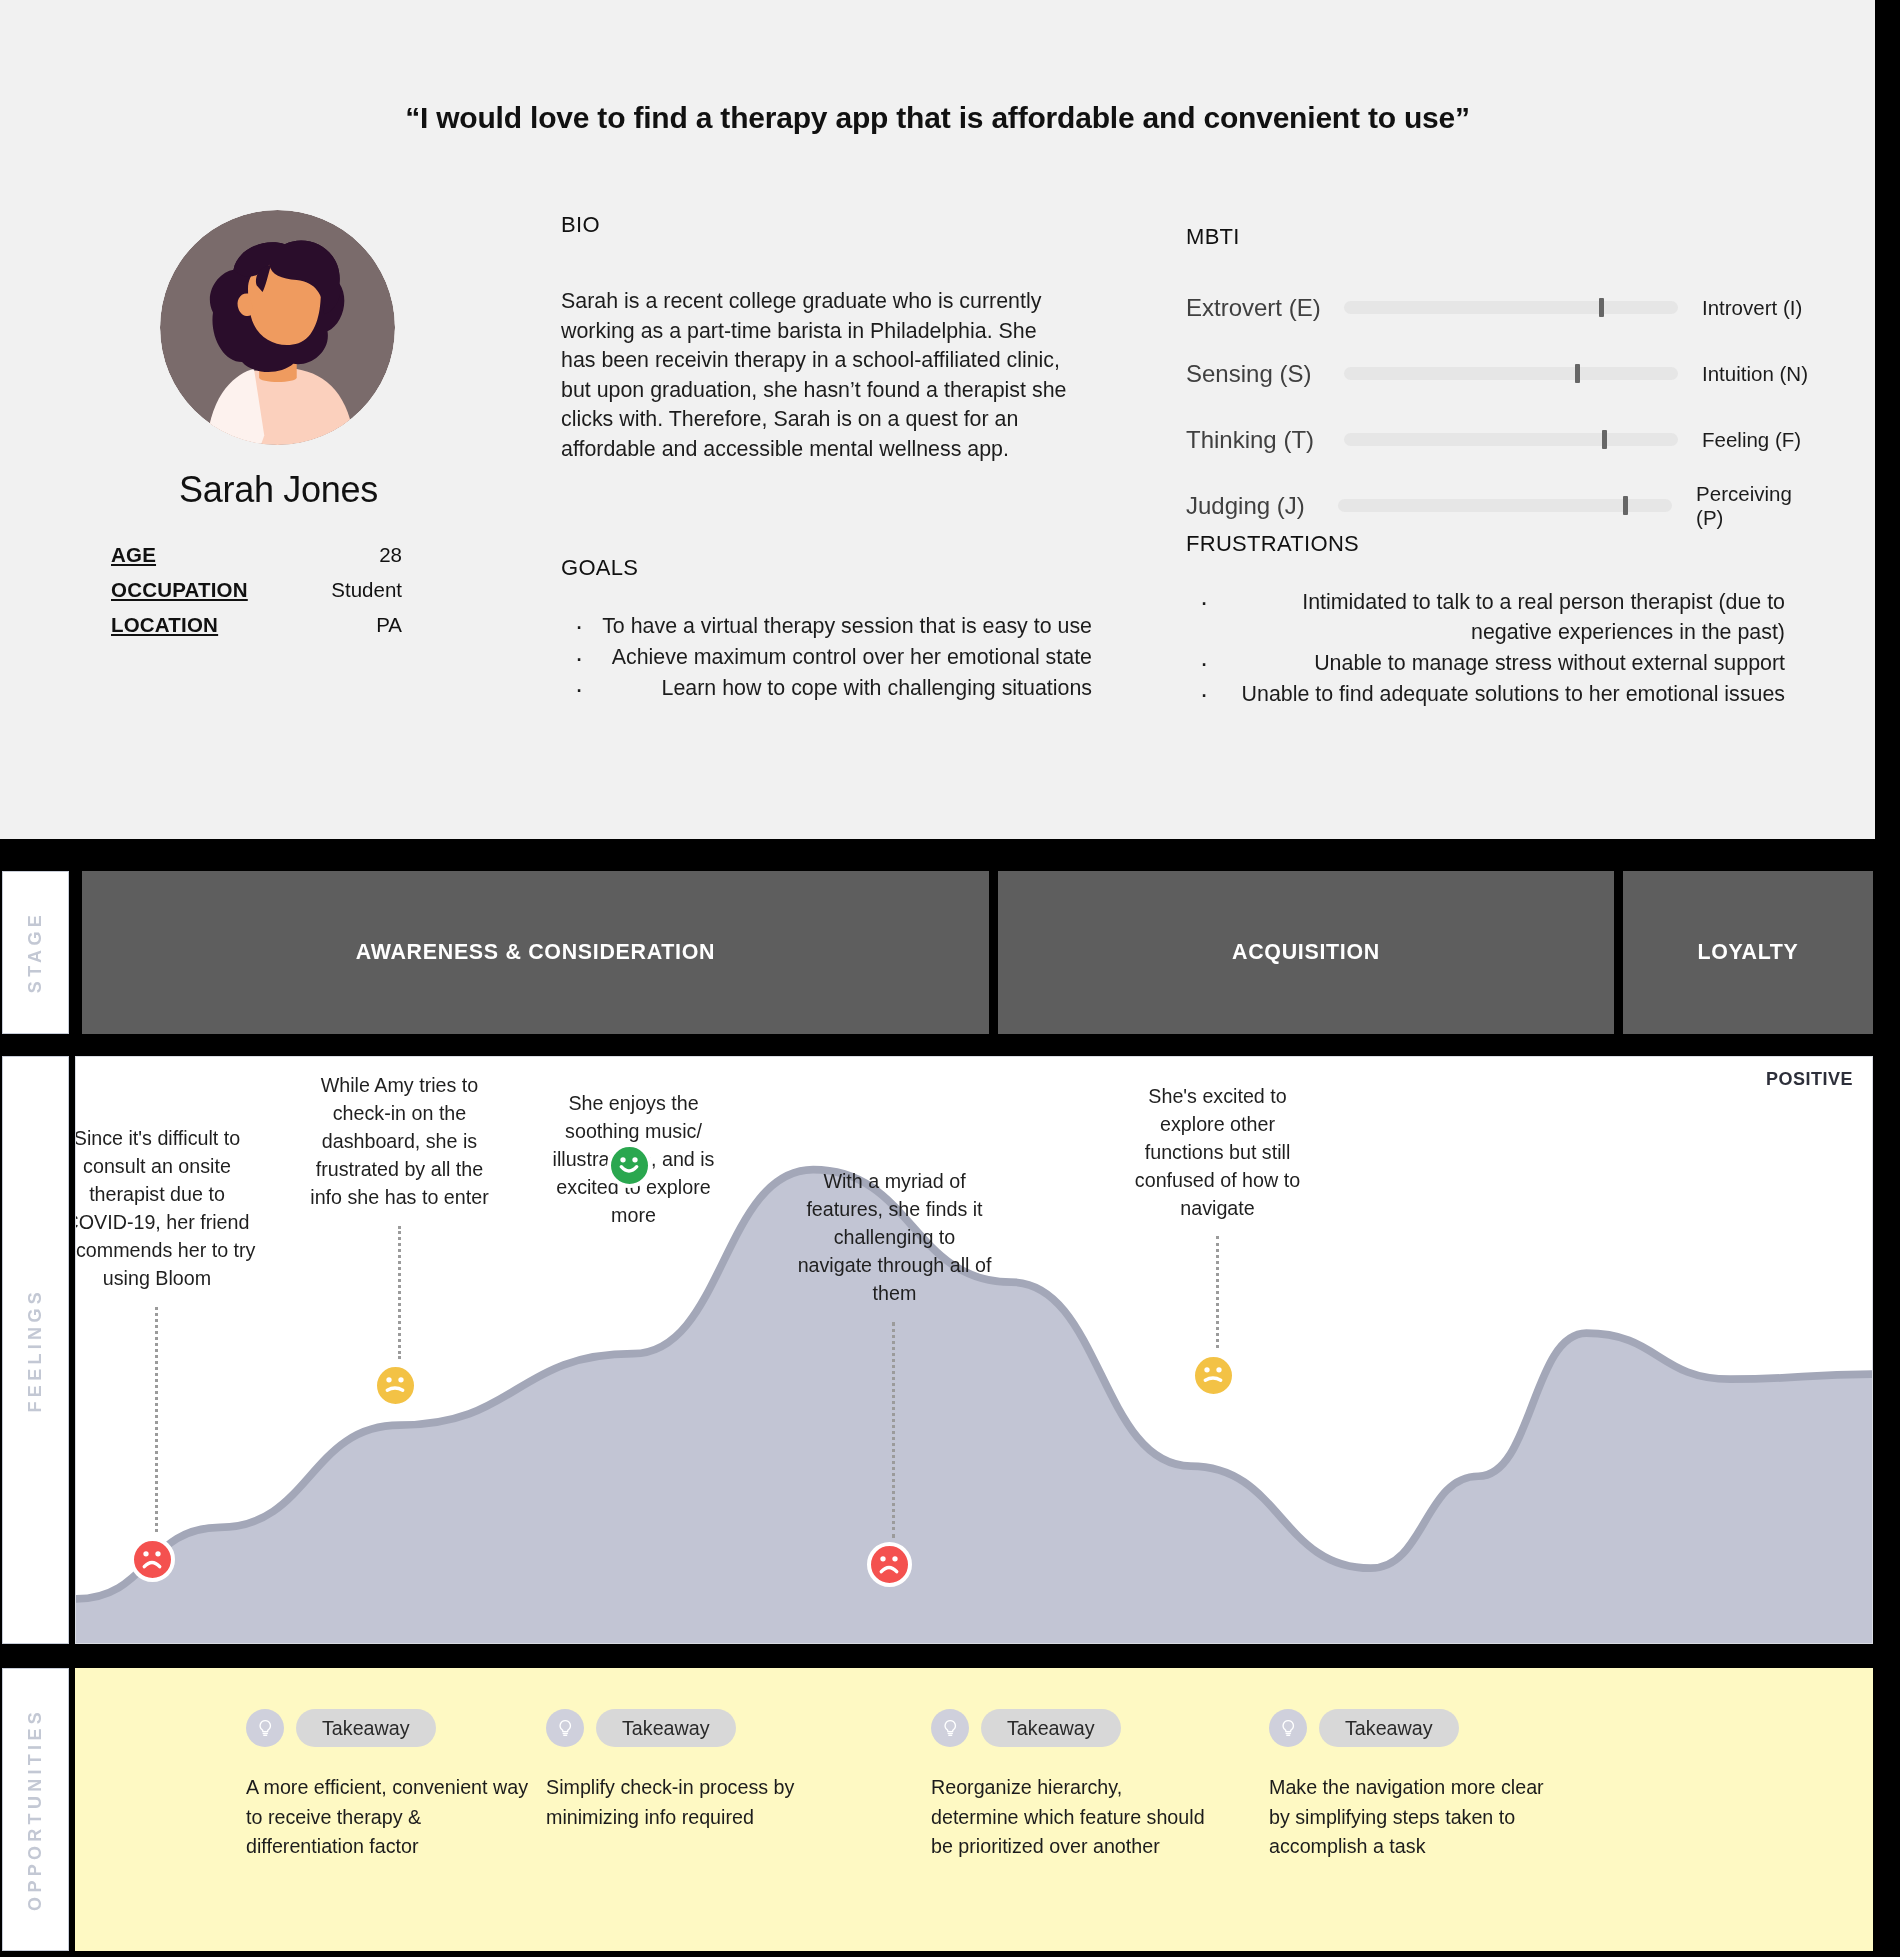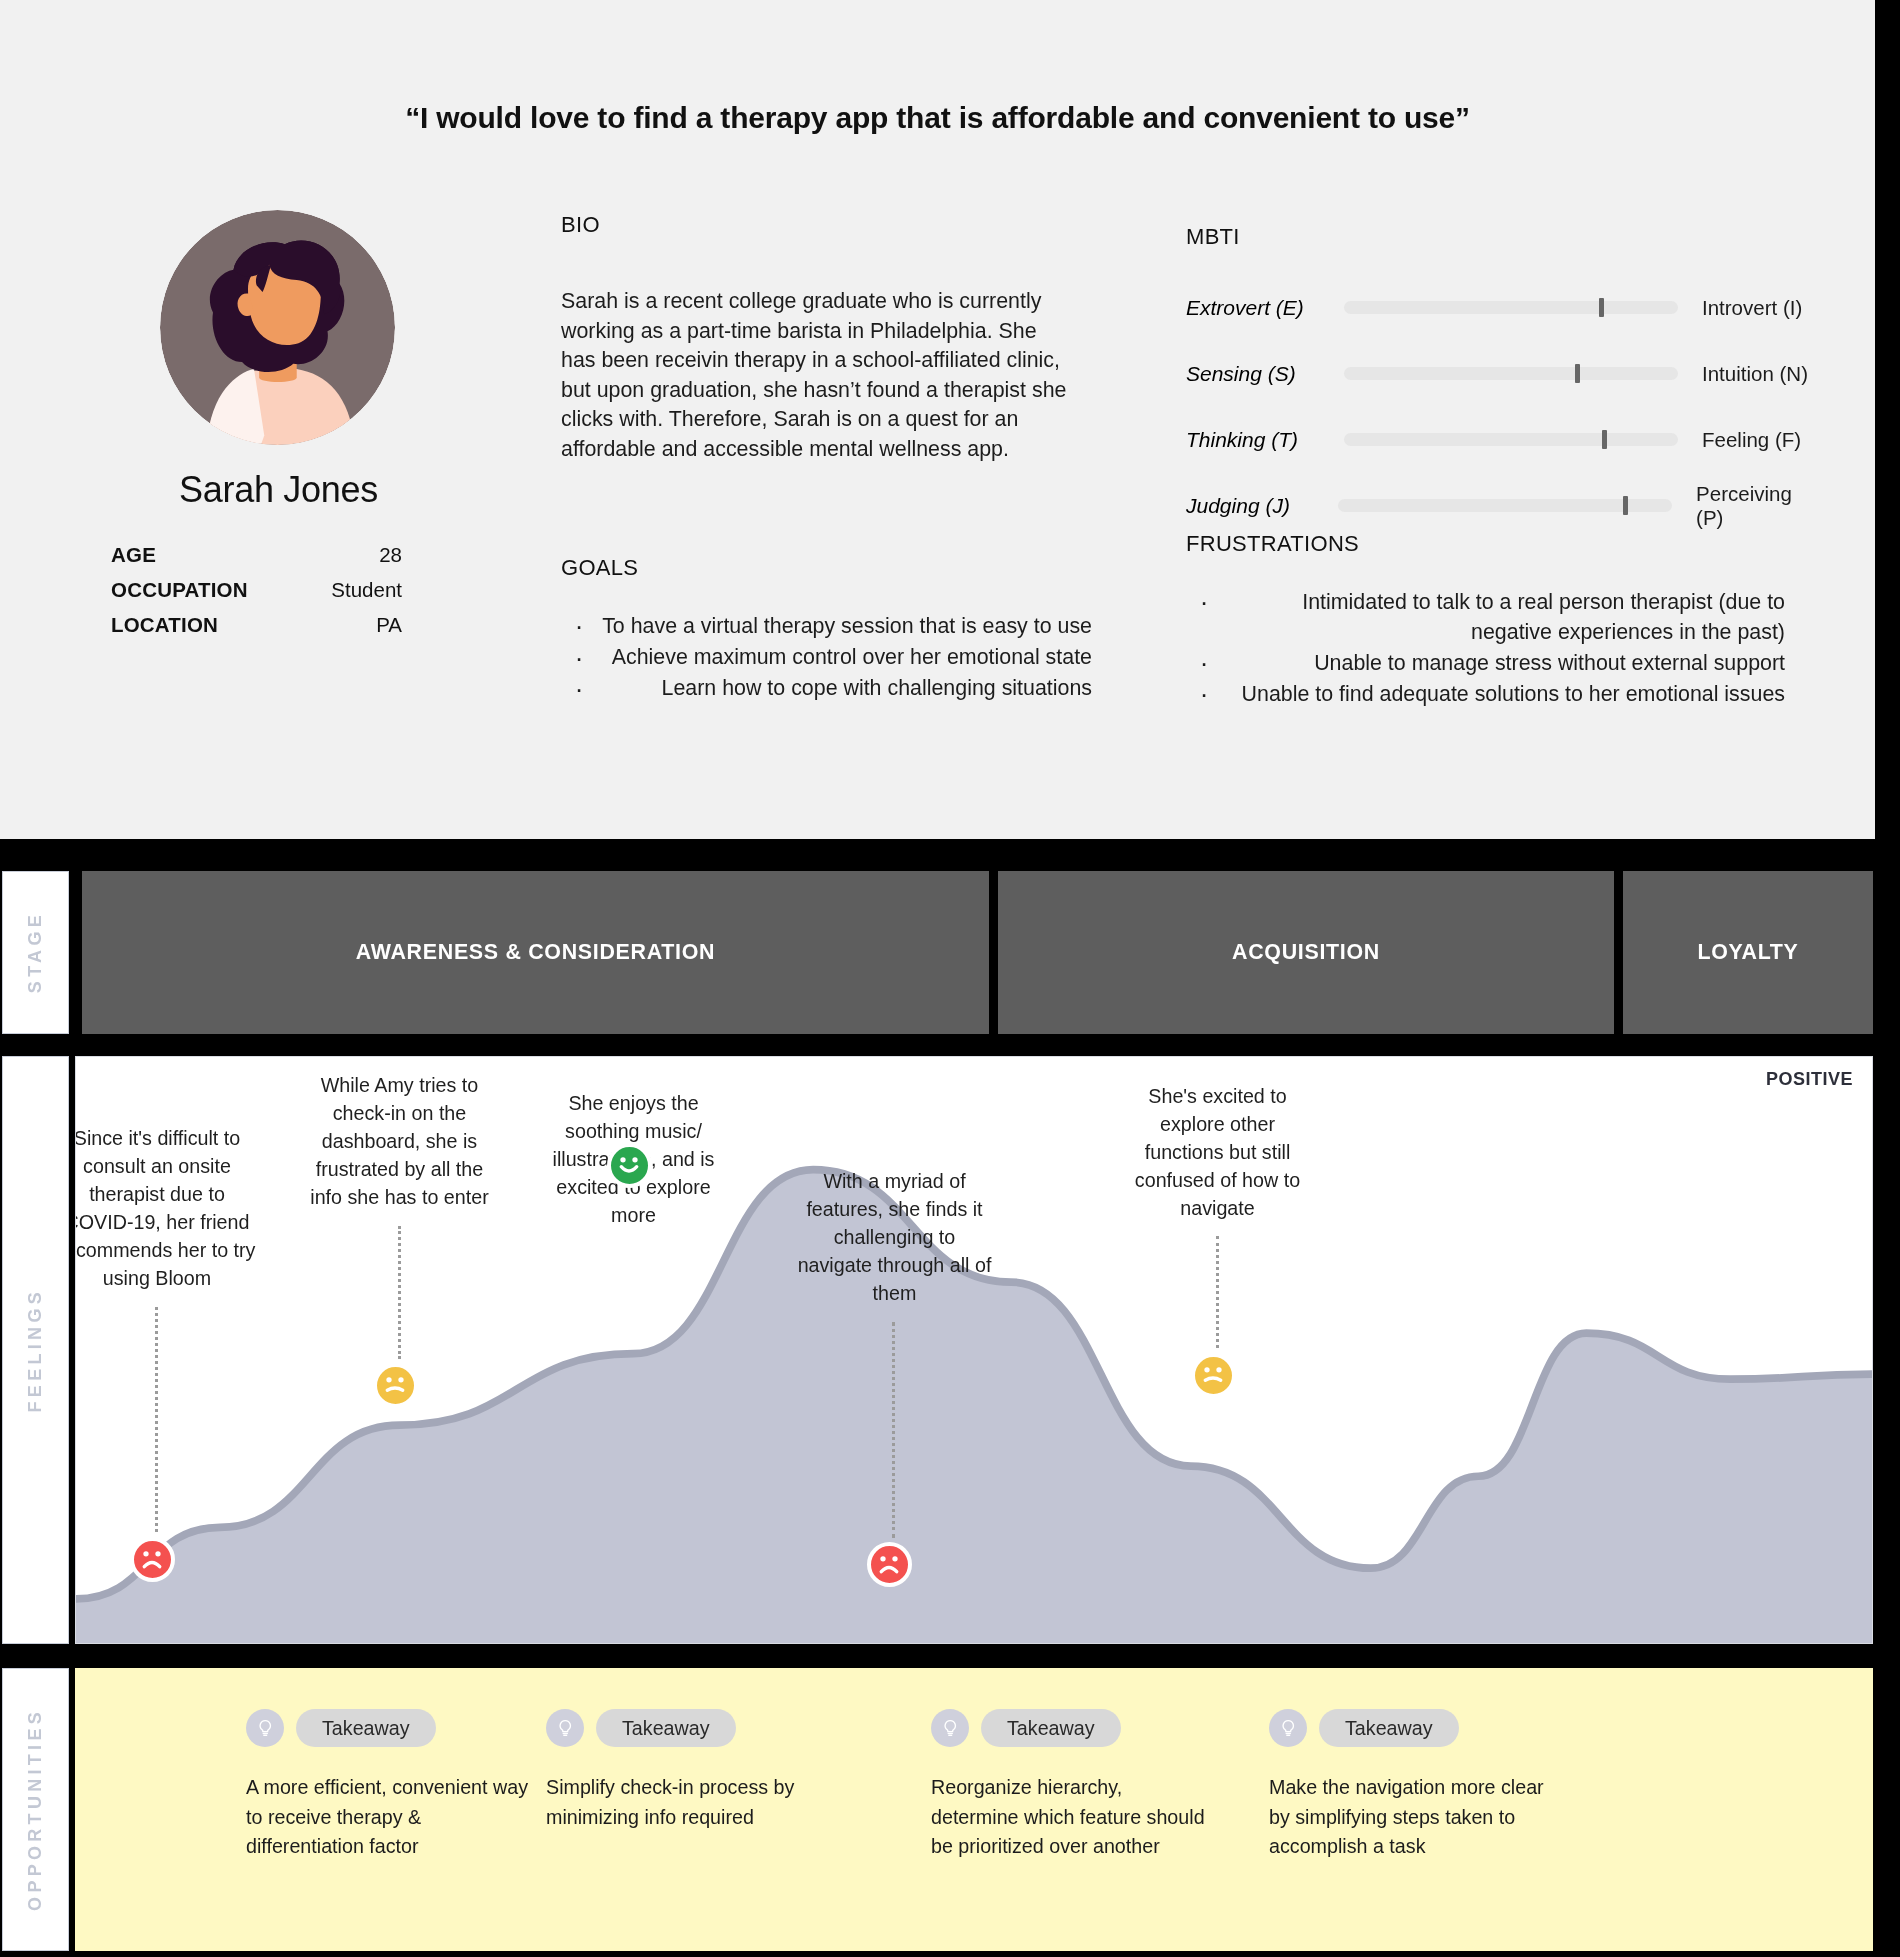--- a/index.html
+++ b/index.html
@@ -44,7 +44,7 @@
   .mbti-block { position: absolute; left: 1186px; top: 212px; width: 634px; margin-top: 12px; }
   .mbti-rows { margin-top: 36px; }
   .mbti-row { display: flex; align-items: center; height: 43px; margin-bottom: 23px; }
-  .mbti-left { width: 158px; font-size: 21px; color: #000000; font-style: italic; }
+  .mbti-left { width: 158px; font-size: 24px; color: #404040; }
   .mbti-bar { position: relative; flex: 0 0 334px; height: 13.7px; background: #e6e6e6; border-radius: 6.8px; }
   .mbti-dot { position: absolute; top: -2.6px; width: 5.1px; height: 19px; background: #666; border-radius: 0.9px; }
   .mbti-right { margin-left: 24px; font-size: 20.5px; color: #1c1c1c; }

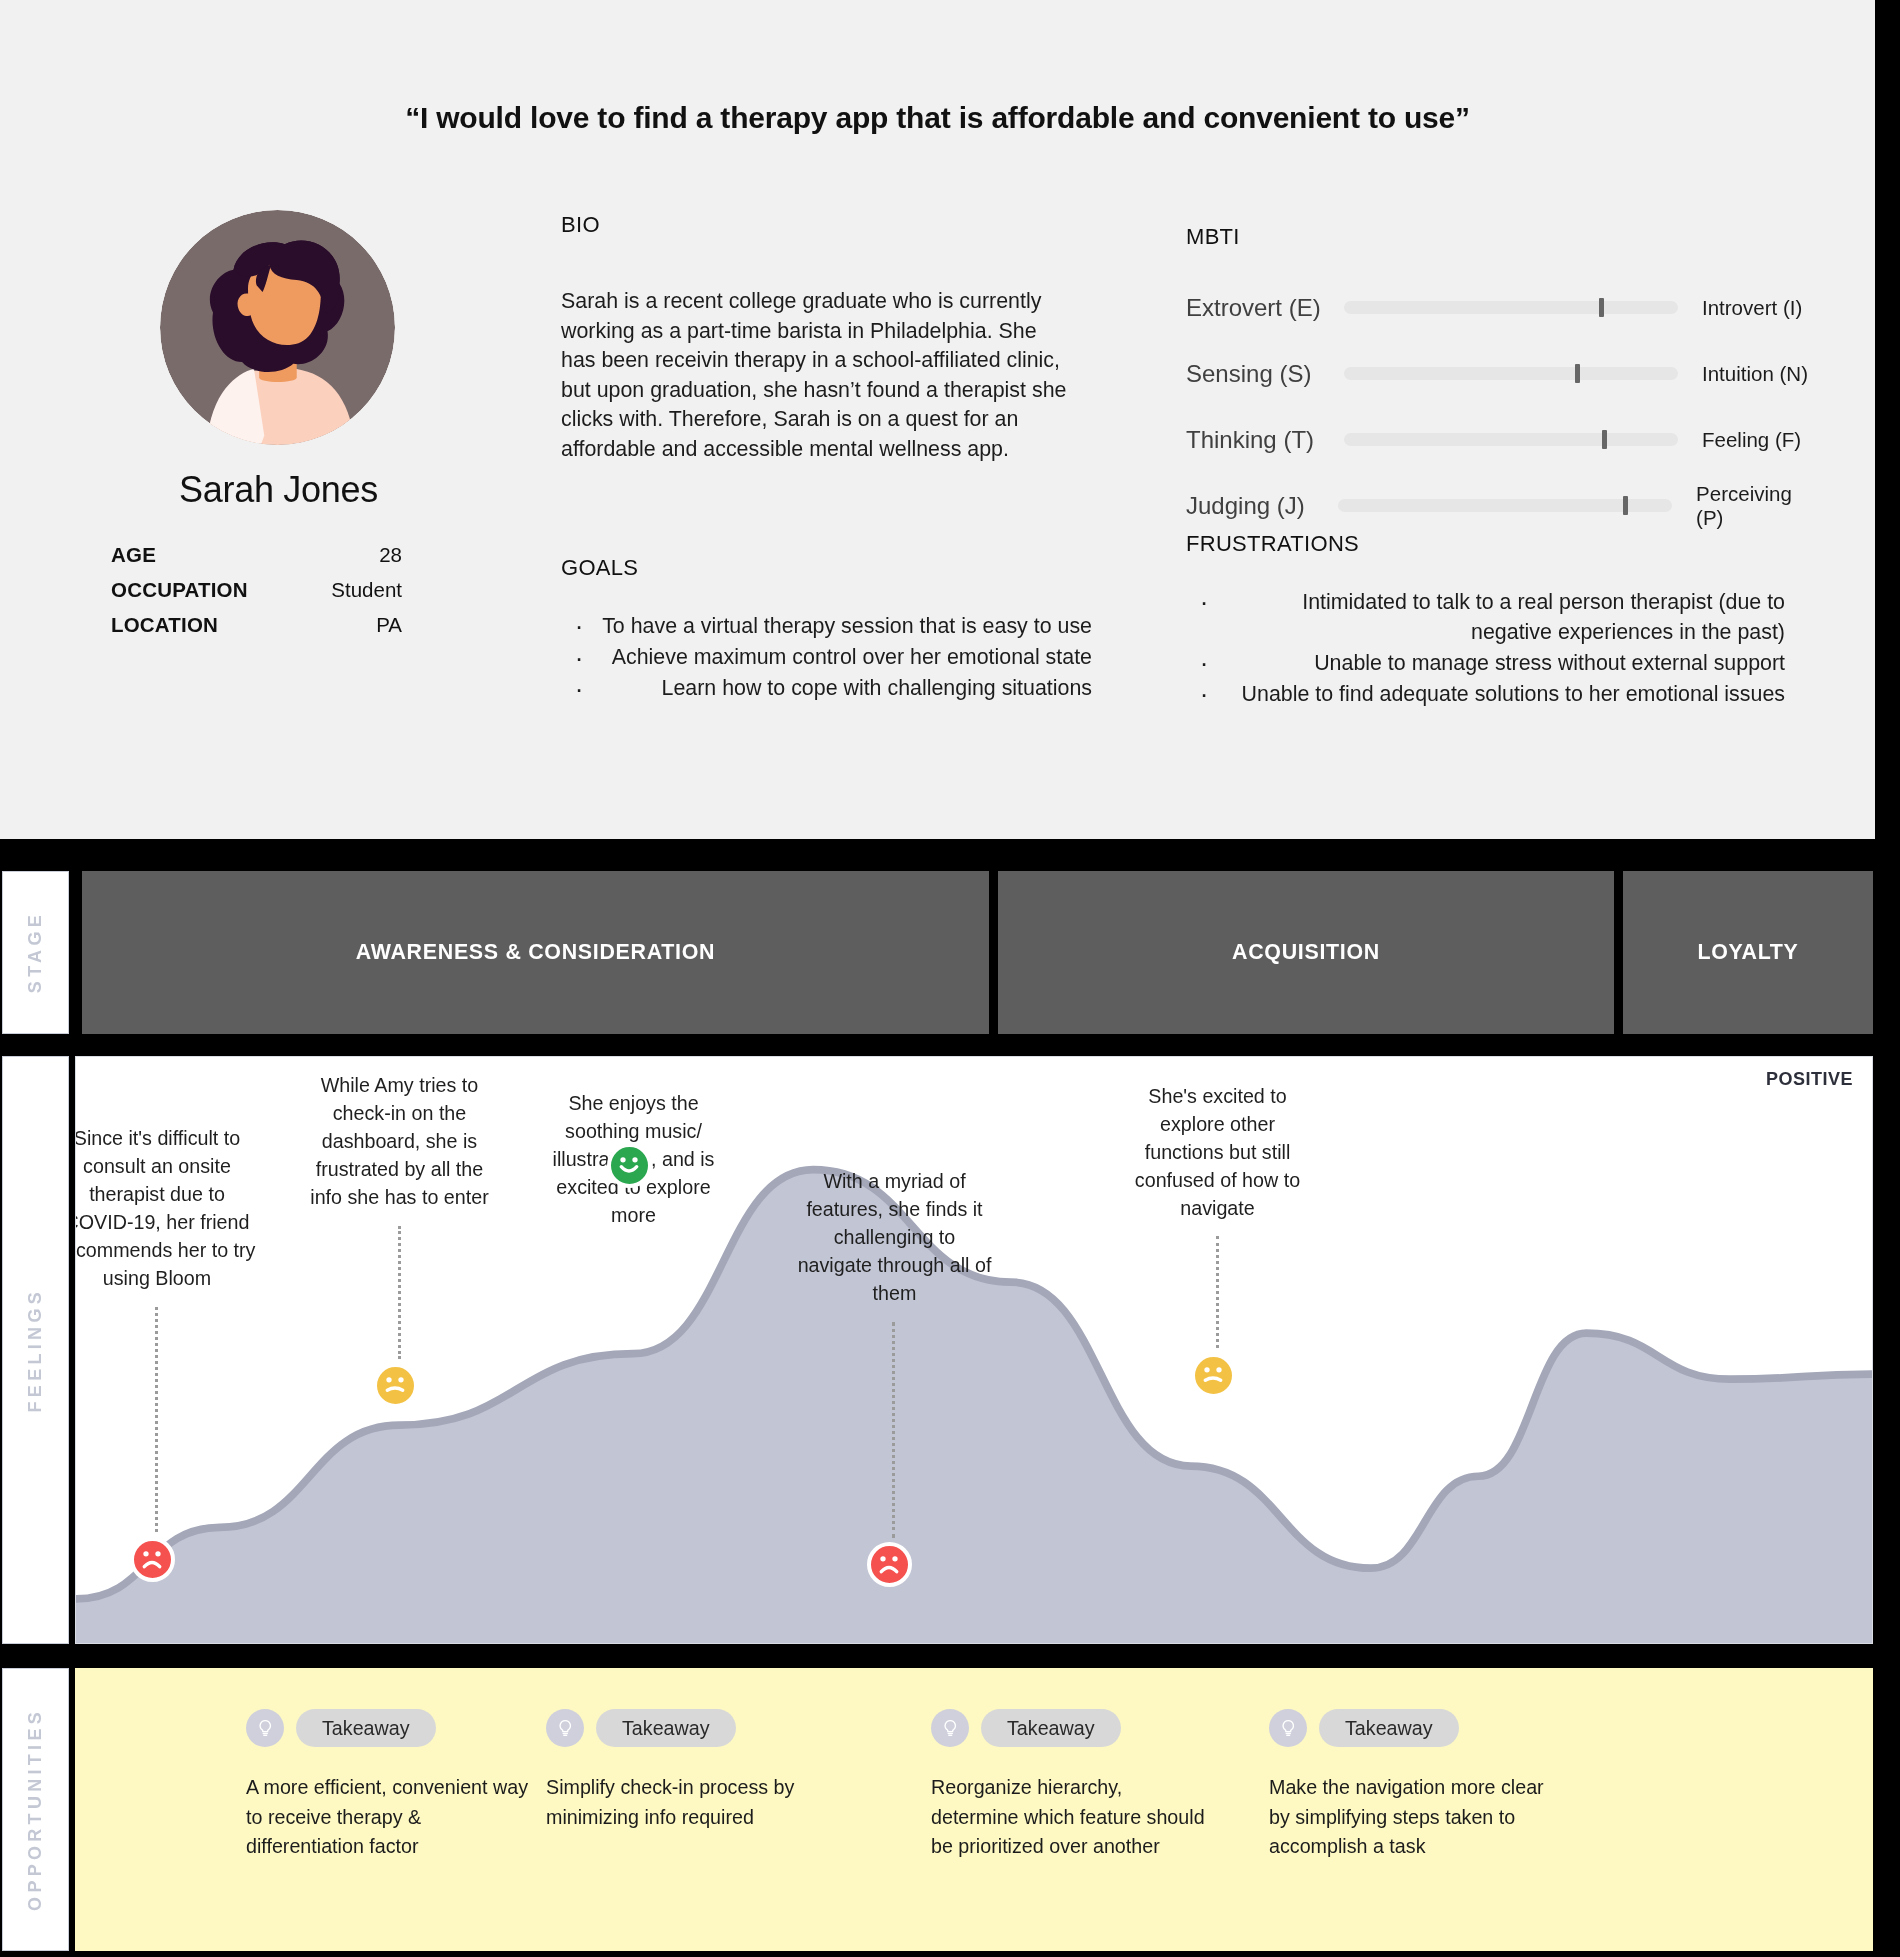--- a/index.html
+++ b/index.html
@@ -32,7 +32,7 @@
   }
   .facts { position: absolute; left: 111px; top: 543px; width: 291px; }
   .fact-row { display: flex; justify-content: space-between; align-items: baseline; margin-bottom: 11px; }
-  .fact-key { font-size: 20.5px; font-weight: 700; color: #111; letter-spacing: 0.2px; }
+  .fact-key { font-size: 20.5px; font-weight: 700; color: #111; letter-spacing: 0.2px; text-decoration: underline; }
   .fact-val { font-size: 20.5px; font-weight: 400; color: #111; }
 
   .col-head {

